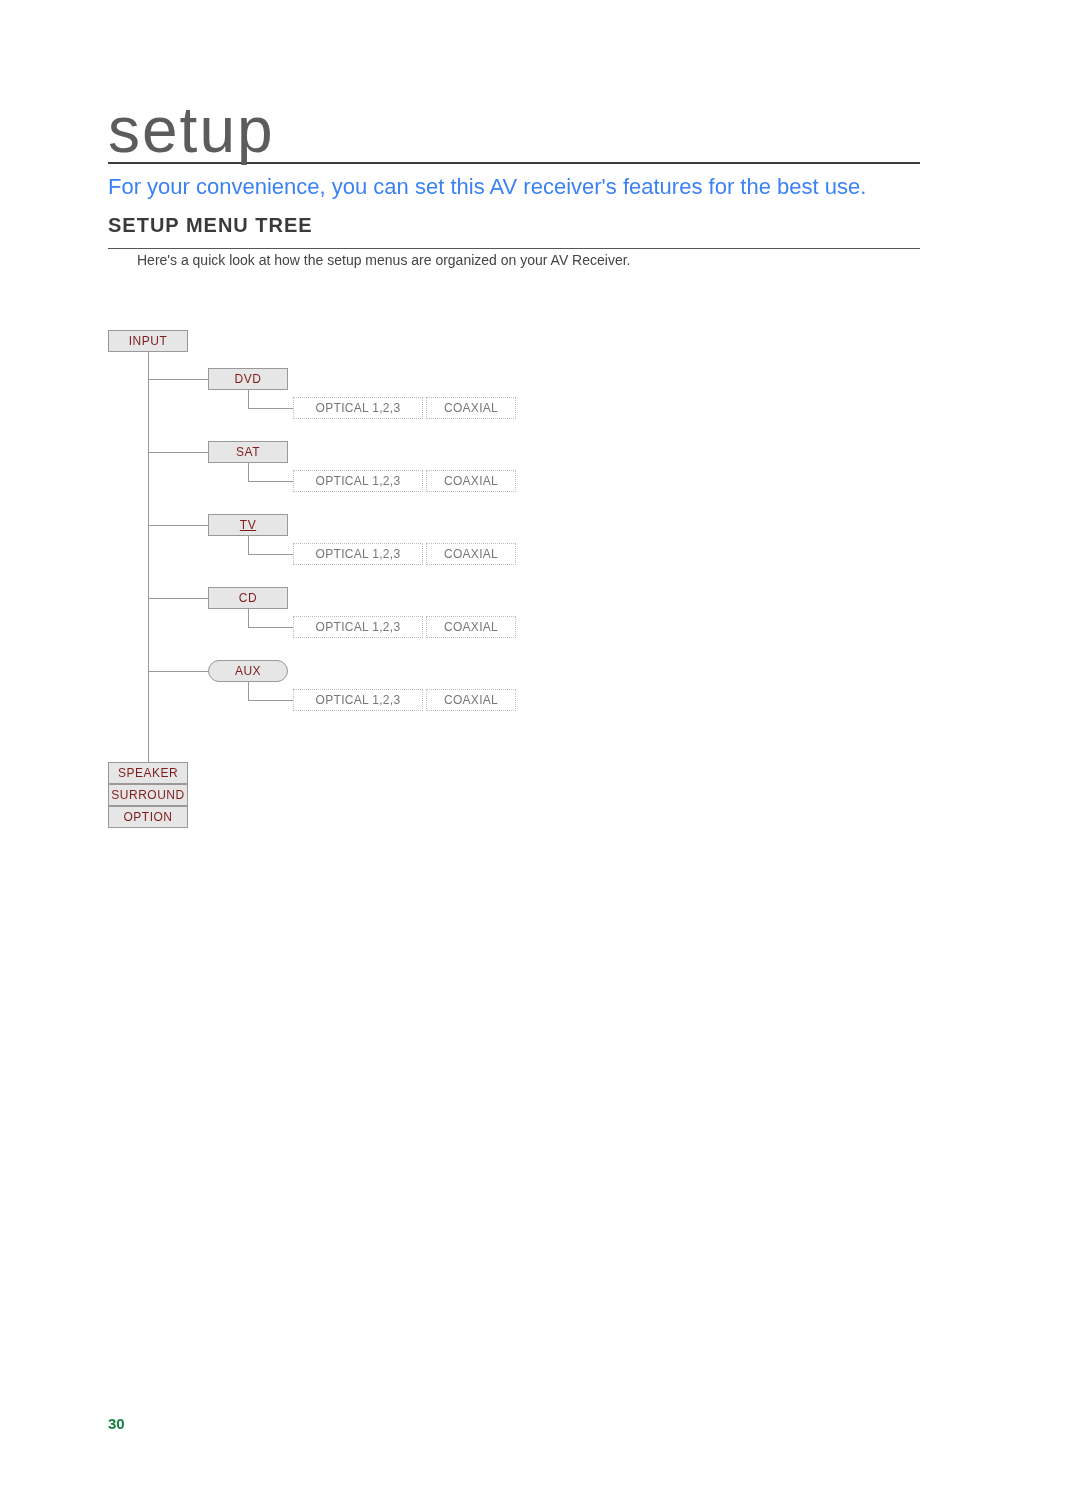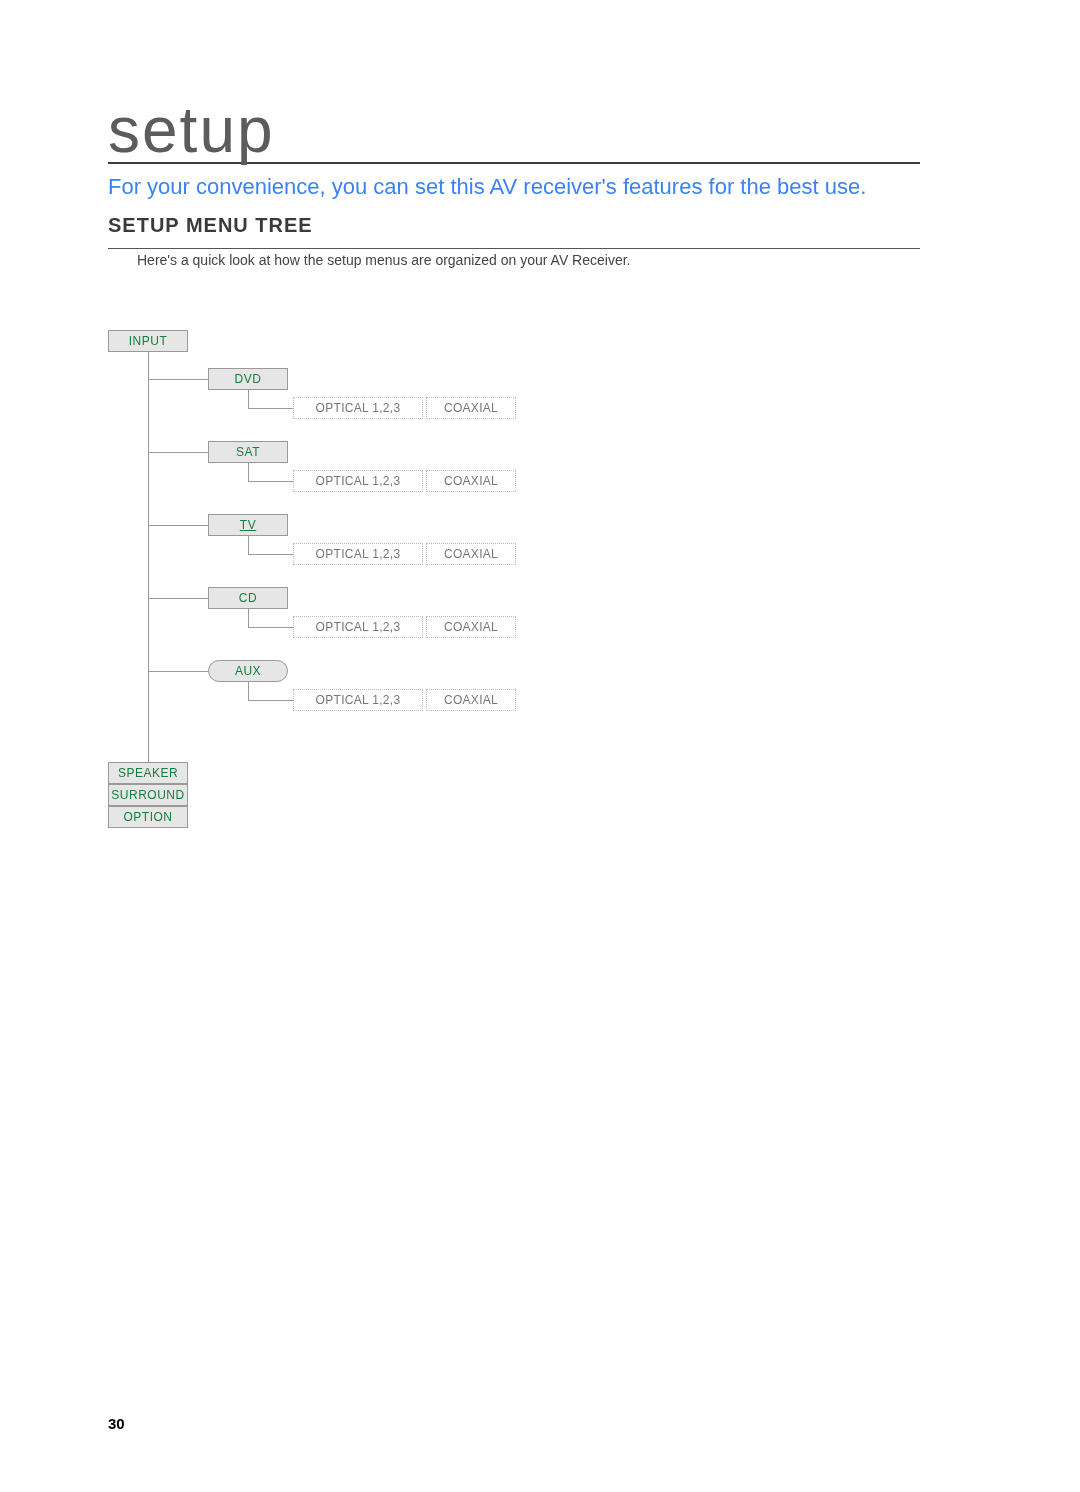--- a/index.html
+++ b/index.html
@@ -80,7 +80,7 @@
     background:var(--box-fill);
     border:1px solid var(--box-border);
     font-size:12px;
-    color:#15803d;
+    color:#7f1d1d;
     display:flex;align-items:center;justify-content:center;
     letter-spacing:0.5px;
   }

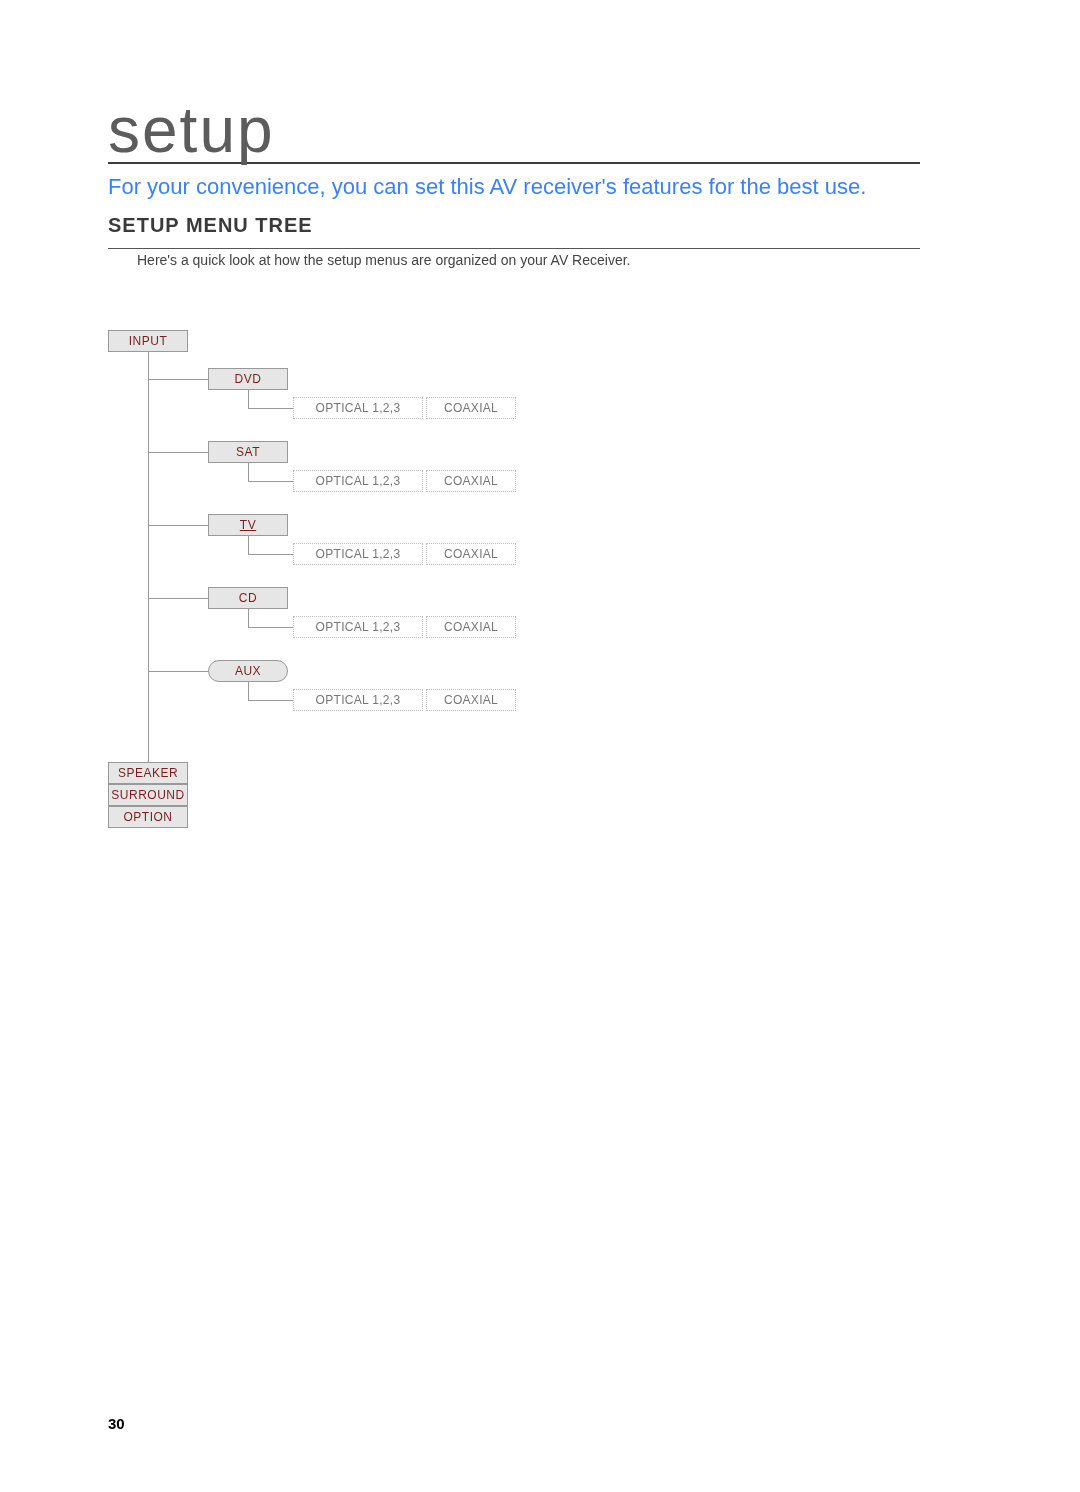--- a/index.html
+++ b/index.html
@@ -64,7 +64,7 @@
     left:108px; bottom:60px;
     font-size:15px;
     font-weight:700;
-    color:#000000;
+    color:#15803d;
   }
 
   

